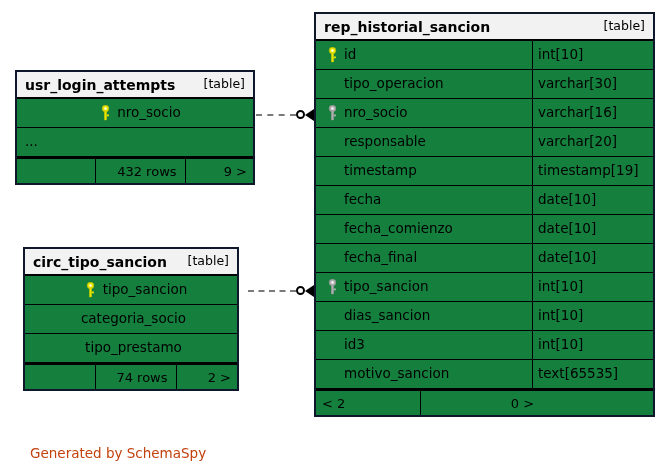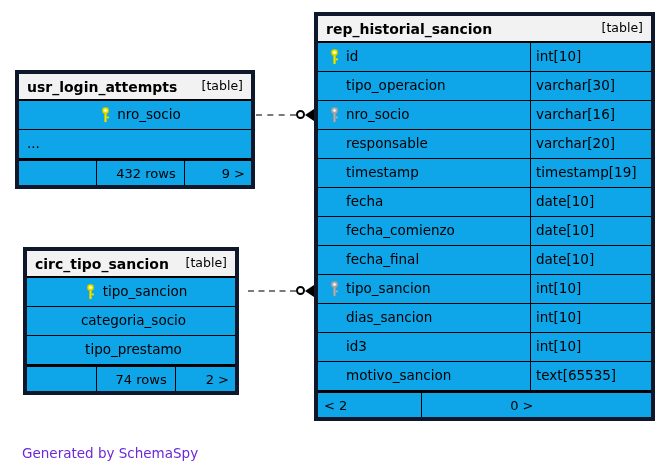--- a/index.html
+++ b/index.html
@@ -26,8 +26,8 @@
   .er-table {
     position: absolute;
     box-sizing: border-box;
-    border: 4px solid #0f172a;
-    background: #0ea5e9;
+    border: 2px solid #0f172a;
+    background: #15803d;
     font-size: 13.5px;
     line-height: 1;
   }

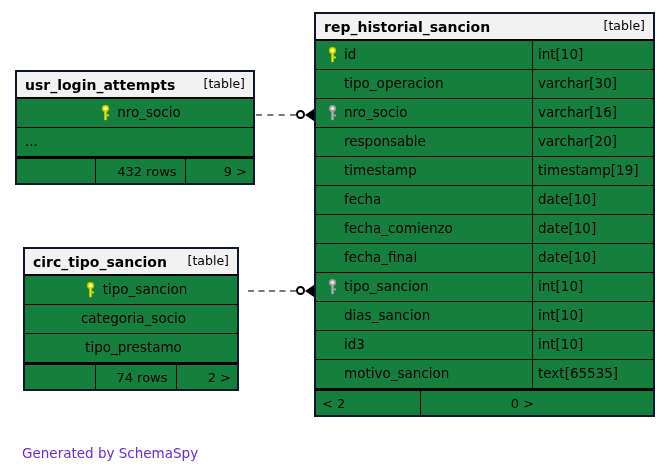--- a/index.html
+++ b/index.html
@@ -146,10 +146,10 @@
   
   #caption {
     position: absolute;
-    left: 22px;
+    left: 30px;
     top: 445px;
     font-size: 13.5px;
-    color: #6d28d9;
+    color: #c2410c;
     white-space: nowrap;
   }
 </style>

